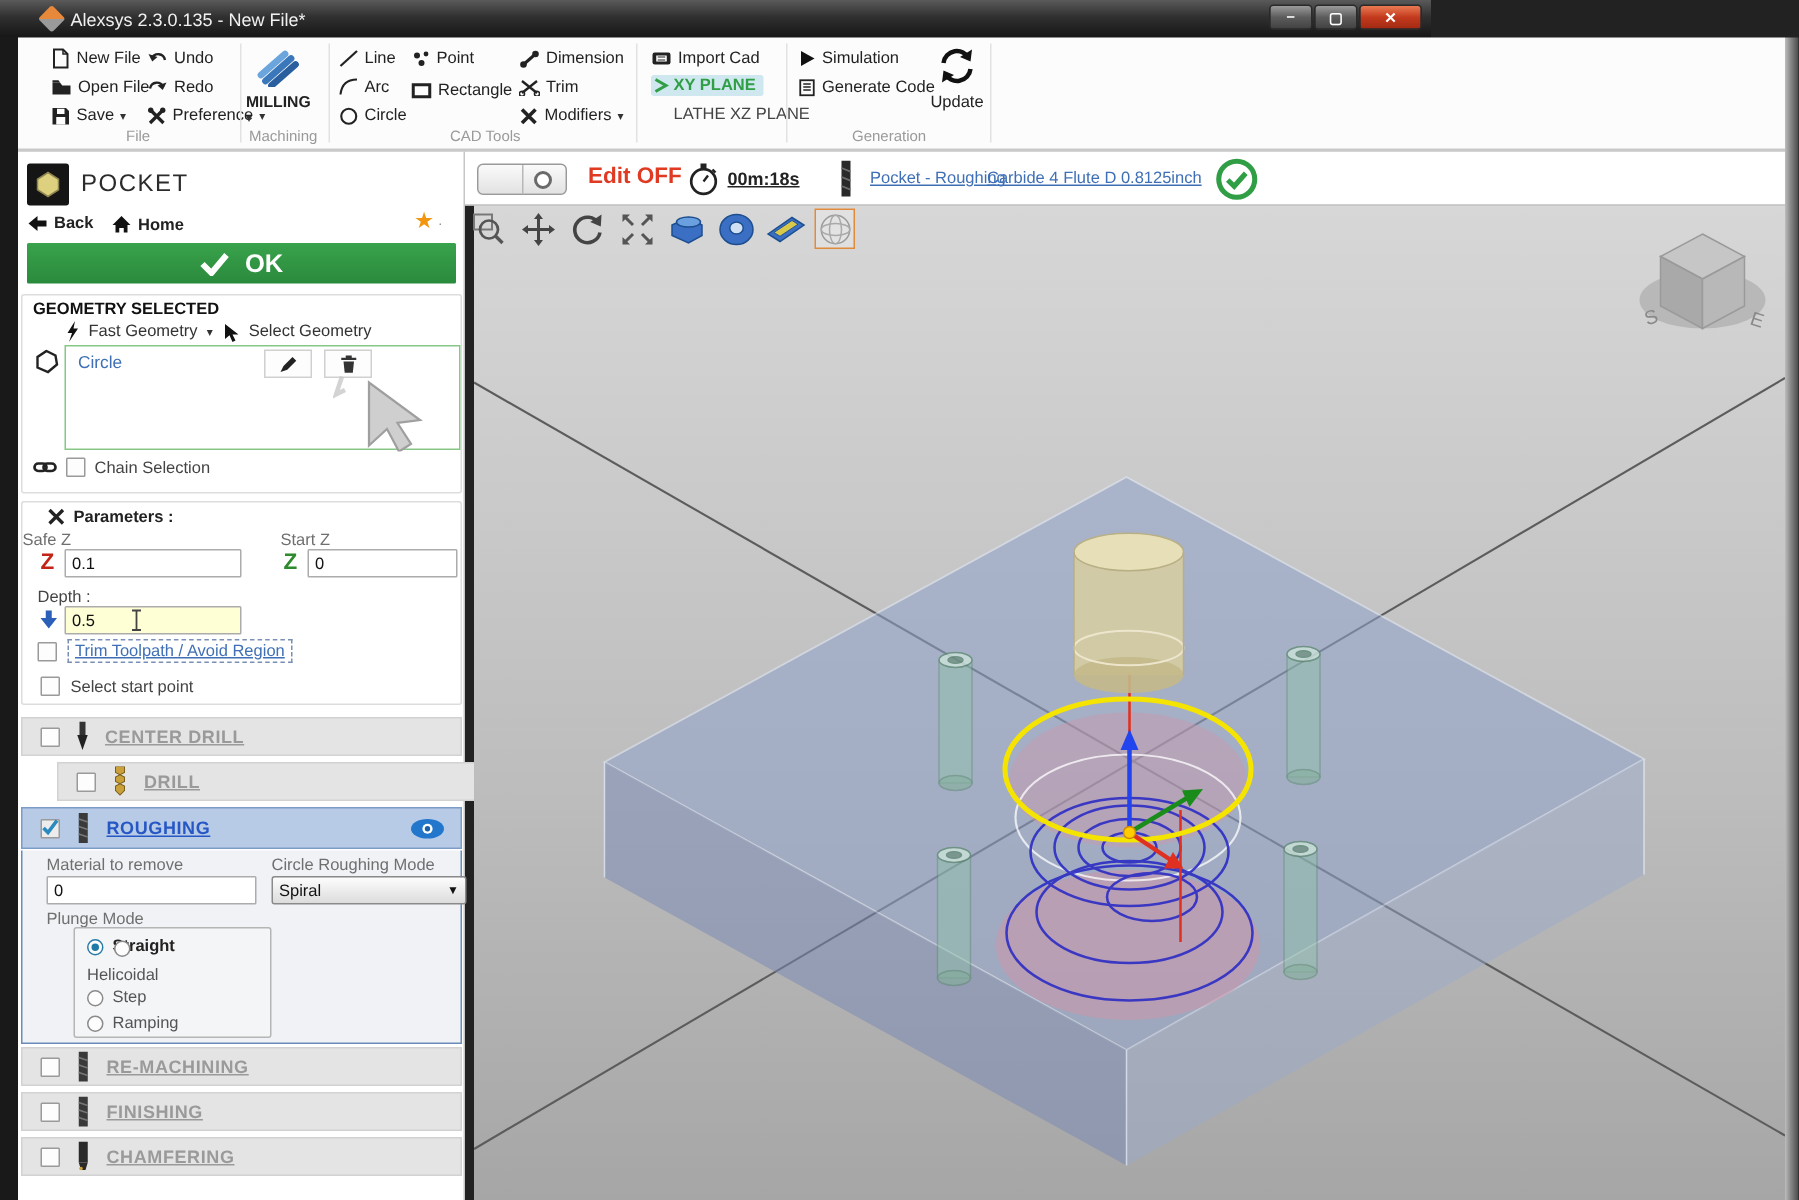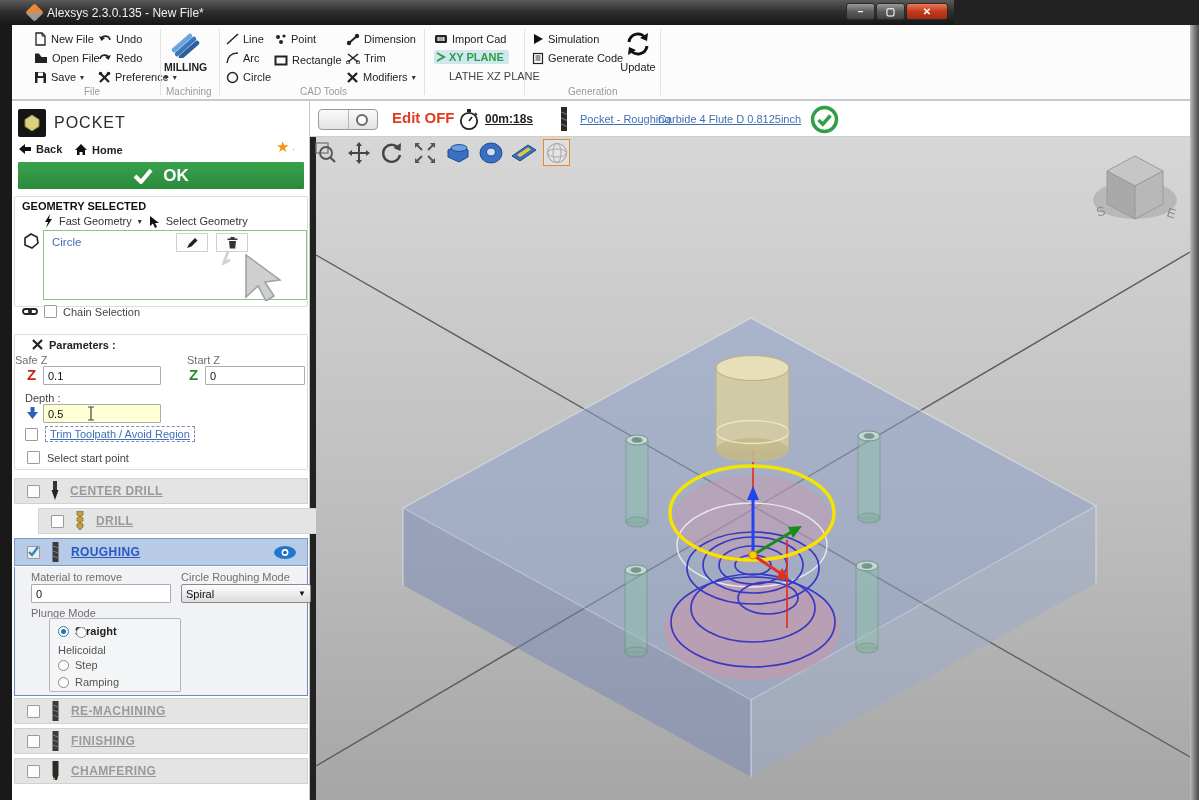--- a/index.html
+++ b/index.html
@@ -321,7 +321,7 @@
       <span>OK</span>
     </div>
 
-    <div class="section" style="top:95px; height:111px;">
+    <div class="section" style="top:95px; height:133px;">
       <div class="sec-head">GEOMETRY SELECTED</div>
       <div class="geo-tools">
         <svg width="10" height="14">

